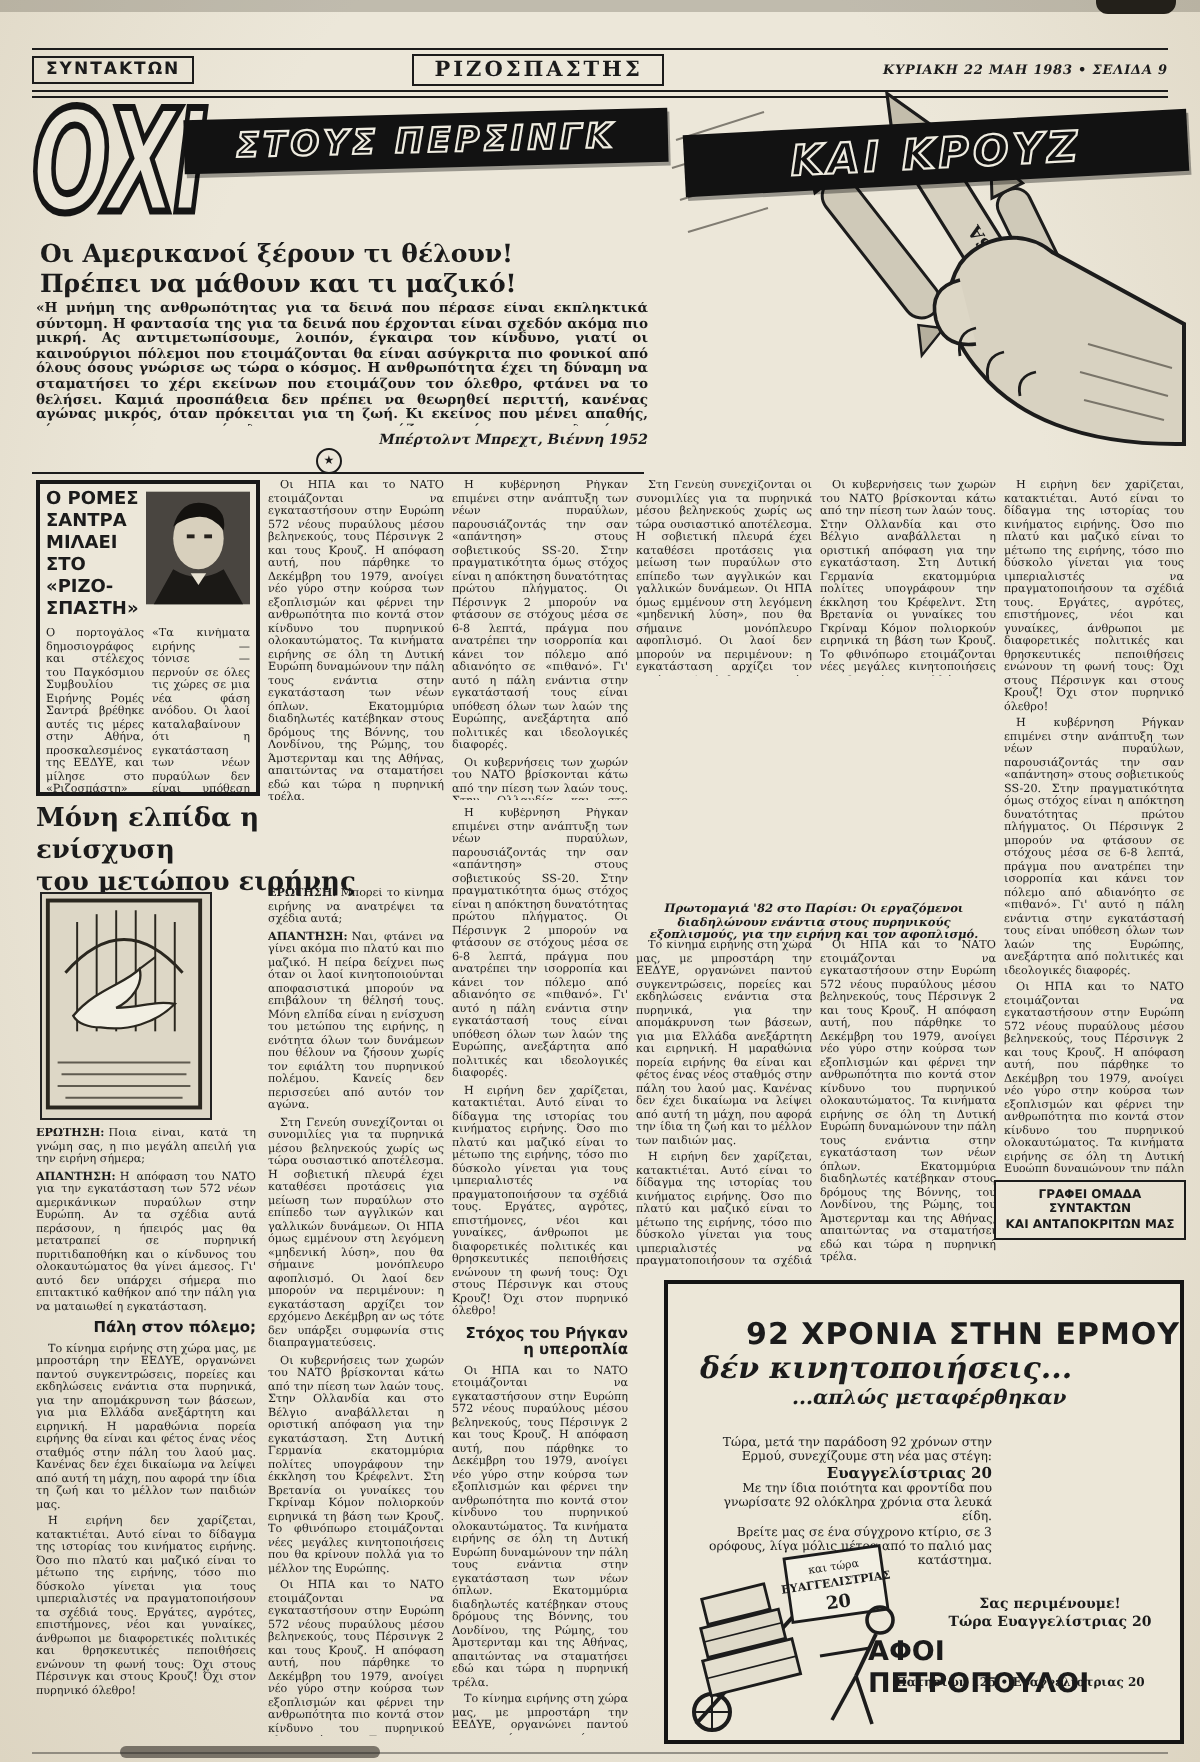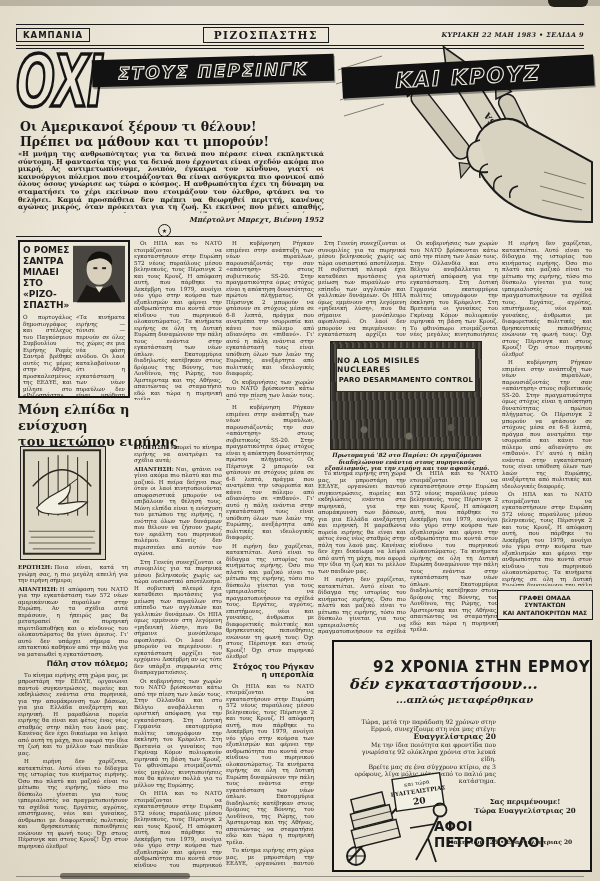--- a/index.html
+++ b/index.html
@@ -117,7 +117,7 @@
 
   <div class="rule" style="left:16px;top:24px;width:568px;"></div>
   <div class="masthead">
-    <span class="mh-left">ΚΑΜΠΑΝΙΑ</span>
+    <span class="mh-left">ΣΥΝΤΑΚΤΩΝ</span>
     <span class="mh-center">ΡΙΖΟΣΠΑΣΤΗΣ</span>
     <span class="mh-right">ΚΥΡΙΑΚΗ 22 ΜΑΗ 1983 • ΣΕΛΙΔΑ 9</span>
   </div>

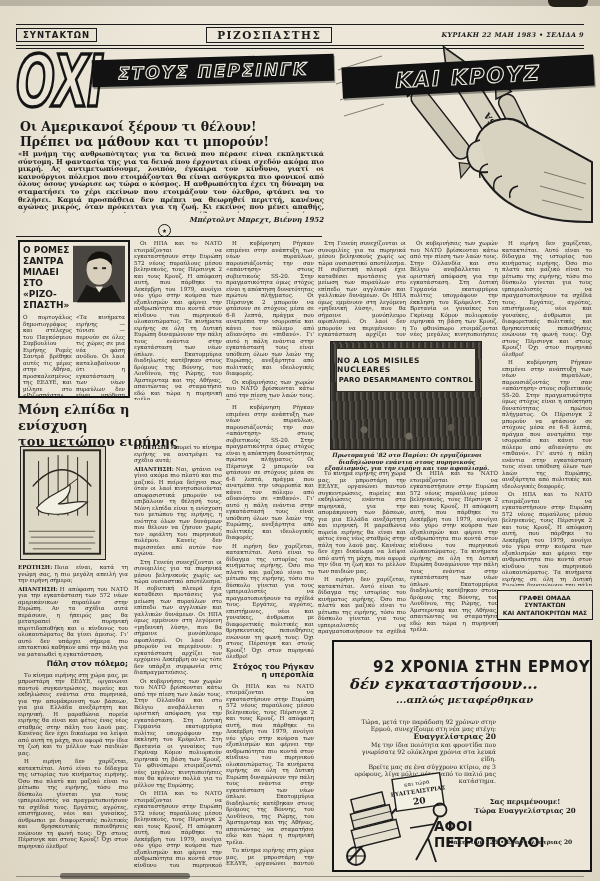--- a/index.html
+++ b/index.html
@@ -179,7 +179,7 @@
 
   <div class="lead-sub">
     <div>Οι Αμερικανοί ξέρουν τι θέλουν!</div>
-    <div>Πρέπει να μάθουν και τι μπορούν!</div>
+    <div>Πρέπει να μάθουν και τι μαζικό!</div>
   </div>
   <div class="lead-quote">«Η μνήμη της ανθρωπότητας για τα δεινά που πέρασε είναι εκπληκτικά σύντομη. Η φαντασία της για τα δεινά που έρχονται είναι σχεδόν ακόμα πιο μικρή. Ας αντιμετωπίσουμε, λοιπόν, έγκαιρα τον κίνδυνο, γιατί οι καινούργιοι πόλεμοι που ετοιμάζονται θα είναι ασύγκριτα πιο φονικοί από όλους όσους γνώρισε ως τώρα ο κόσμος. Η ανθρωπότητα έχει τη δύναμη να σταματήσει το χέρι εκείνων που ετοιμάζουν τον όλεθρο, φτάνει να το θελήσει. Καμιά προσπάθεια δεν πρέπει να θεωρηθεί περιττή, κανένας αγώνας μικρός, όταν πρόκειται για τη ζωή. Κι εκείνος που μένει απαθής, γίνεται συνένοχος στο έγκλημα που προετοιμάζεται ενάντια στους λαούς».</div>
   <div class="lead-attr">Μπέρτολντ Μπρεχτ, Βιέννη 1952</div>

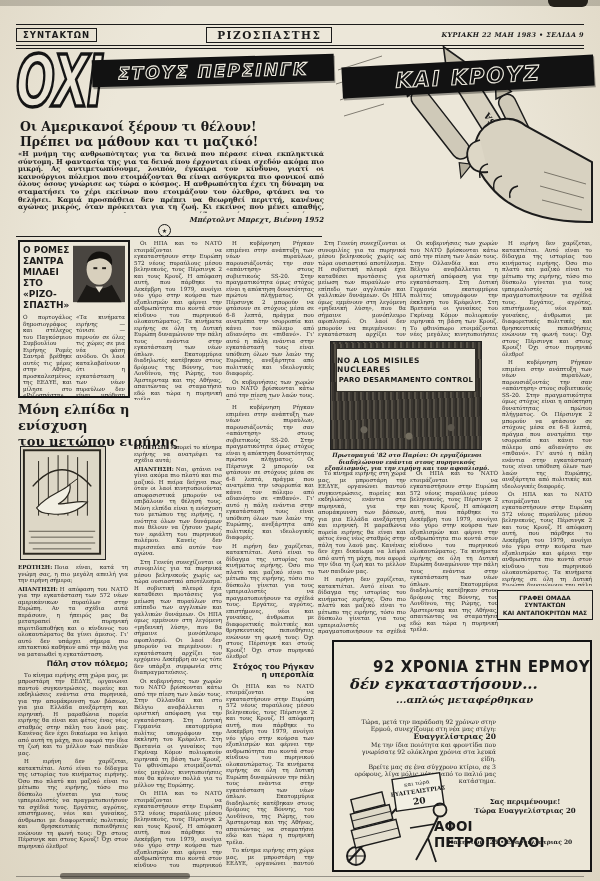--- a/index.html
+++ b/index.html
@@ -232,12 +232,6 @@
     <p>Οι ΗΠΑ και το ΝΑΤΟ ετοιμάζονται να εγκαταστήσουν στην Ευρώπη 572 νέους πυραύλους μέσου βεληνεκούς, τους Πέρσινγκ 2 και τους Κρουζ. Η απόφαση αυτή, που πάρθηκε το Δεκέμβρη του 1979, ανοίγει νέο γύρο στην κούρσα των εξοπλισμών και φέρνει την ανθρωπότητα πιο κοντά στον κίνδυνο του πυρηνικού ολοκαυτώματος. Τα κινήματα ειρήνης σε όλη τη Δυτική Ευρώπη δυναμώνουν την πάλη τους ενάντια στην εγκατάσταση των νέων όπλων. Εκατομμύρια διαδηλωτές κατέβηκαν στους δρόμους της Βόννης, του Λονδίνου, της Ρώμης, του Άμστερνταμ και της Αθήνας, απαιτώντας να σταματήσει εδώ και τώρα η πυρηνική τρέλα.</p>
   </div>
 
-  <div class="photo">
-    <div class="photo-banner">
-      <span class="l1">NO A LOS MISILES NUCLEARES</span>
-      <span class="l2">PARO DESARMAMENTO CONTROL</span>
-    </div>
-  </div>
   <div class="caption">Πρωτομαγιά '82 στο Παρίσι: Οι εργαζόμενοι διαδηλώνουν ενάντια στους πυρηνικούς εξοπλισμούς, για την ειρήνη και τον αφοπλισμό.</div>
 
   <div class="abs bt" style="left:318px;top:470px;width:88px;height:164px;">

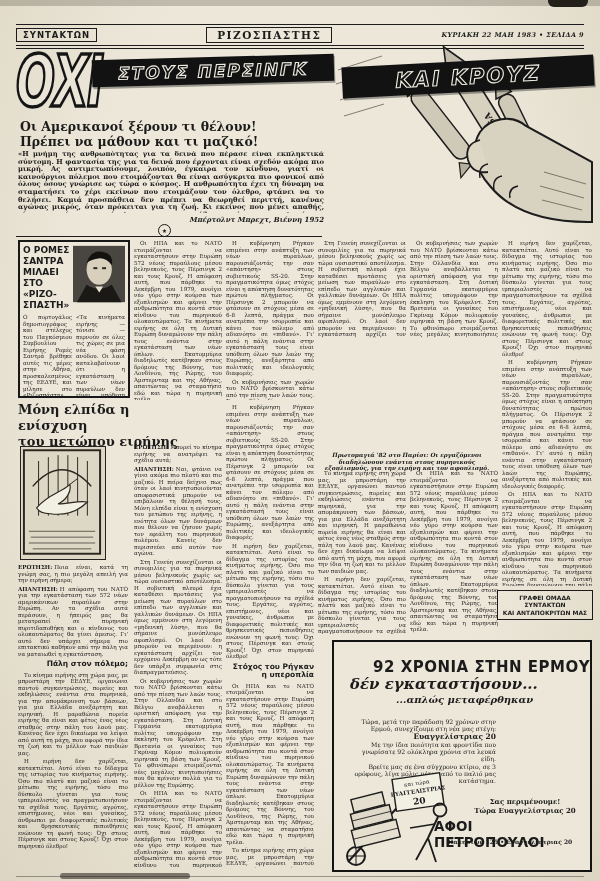--- a/index.html
+++ b/index.html
@@ -297,7 +297,7 @@
 
   <div class="ad">
     <div class="ad-title">92 ΧΡΟΝΙΑ ΣΤΗΝ ΕΡΜΟΥ</div>
-    <div class="ad-l1">δέν εγκαταστήσουν...</div>
+    <div class="ad-l1">δέν κινητοποιήσεις...</div>
     <div class="ad-l2">...απλώς μεταφέρθηκαν</div>
     <div class="ad-body">
       <p>Τώρα, μετά την παράδοση 92 χρόνων στην Ερμού, συνεχίζουμε στη νέα μας στέγη:</p>

